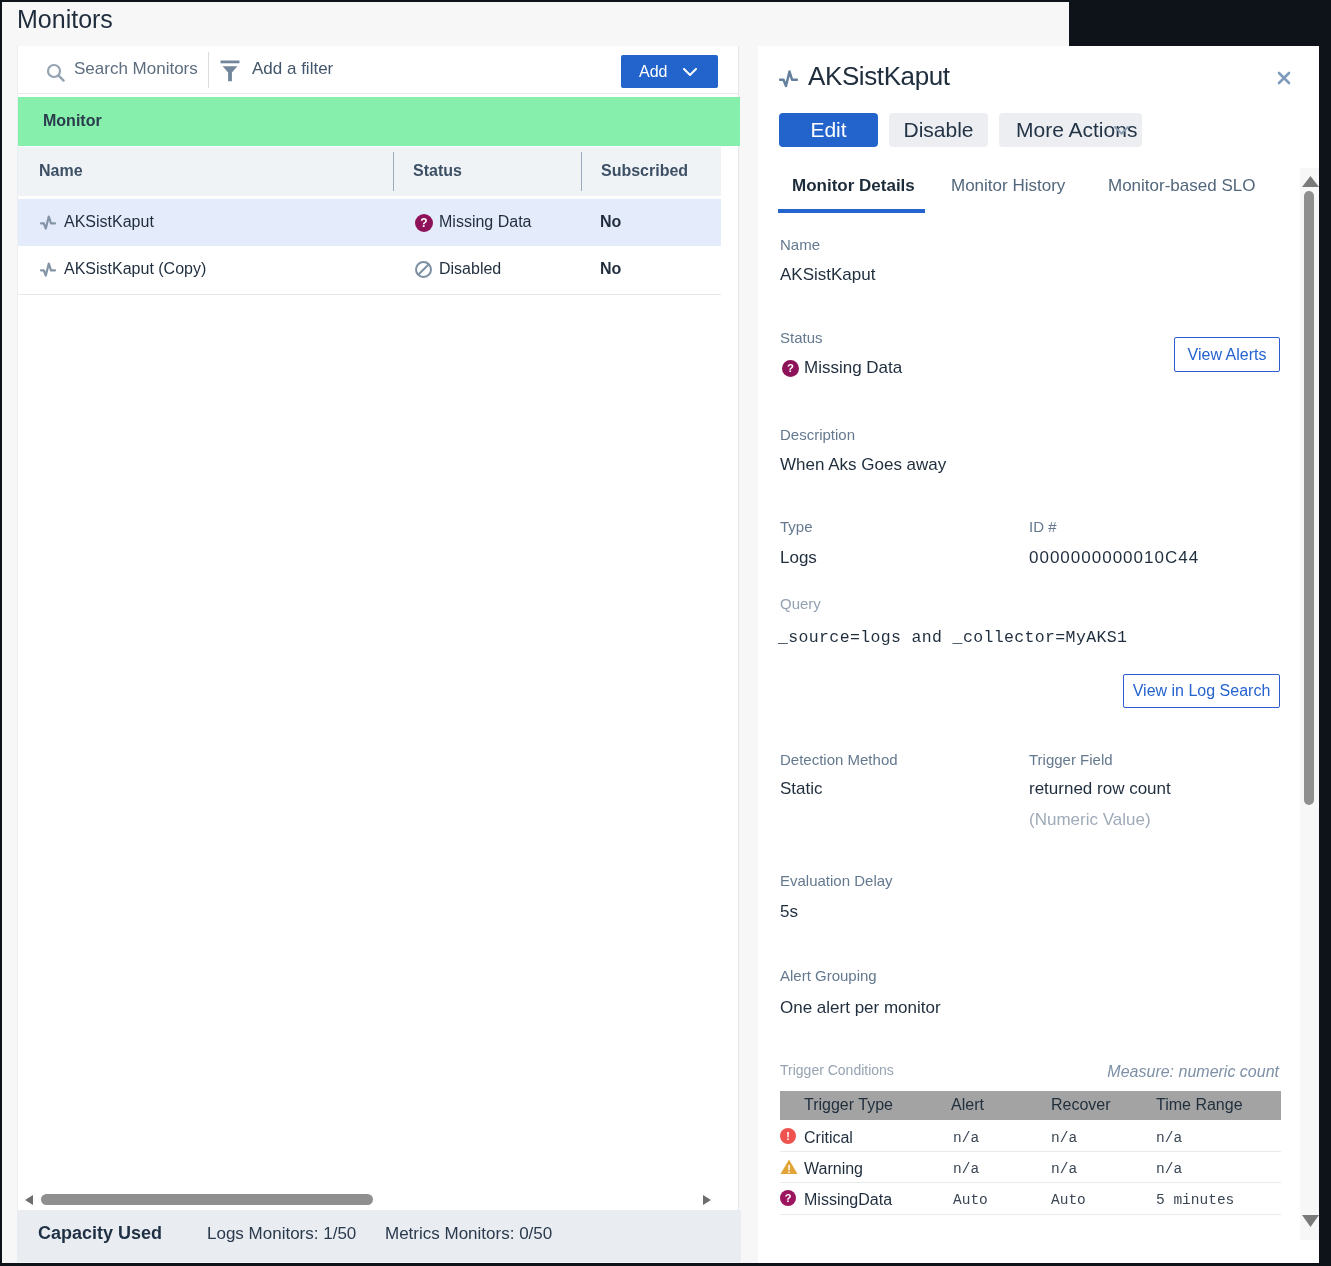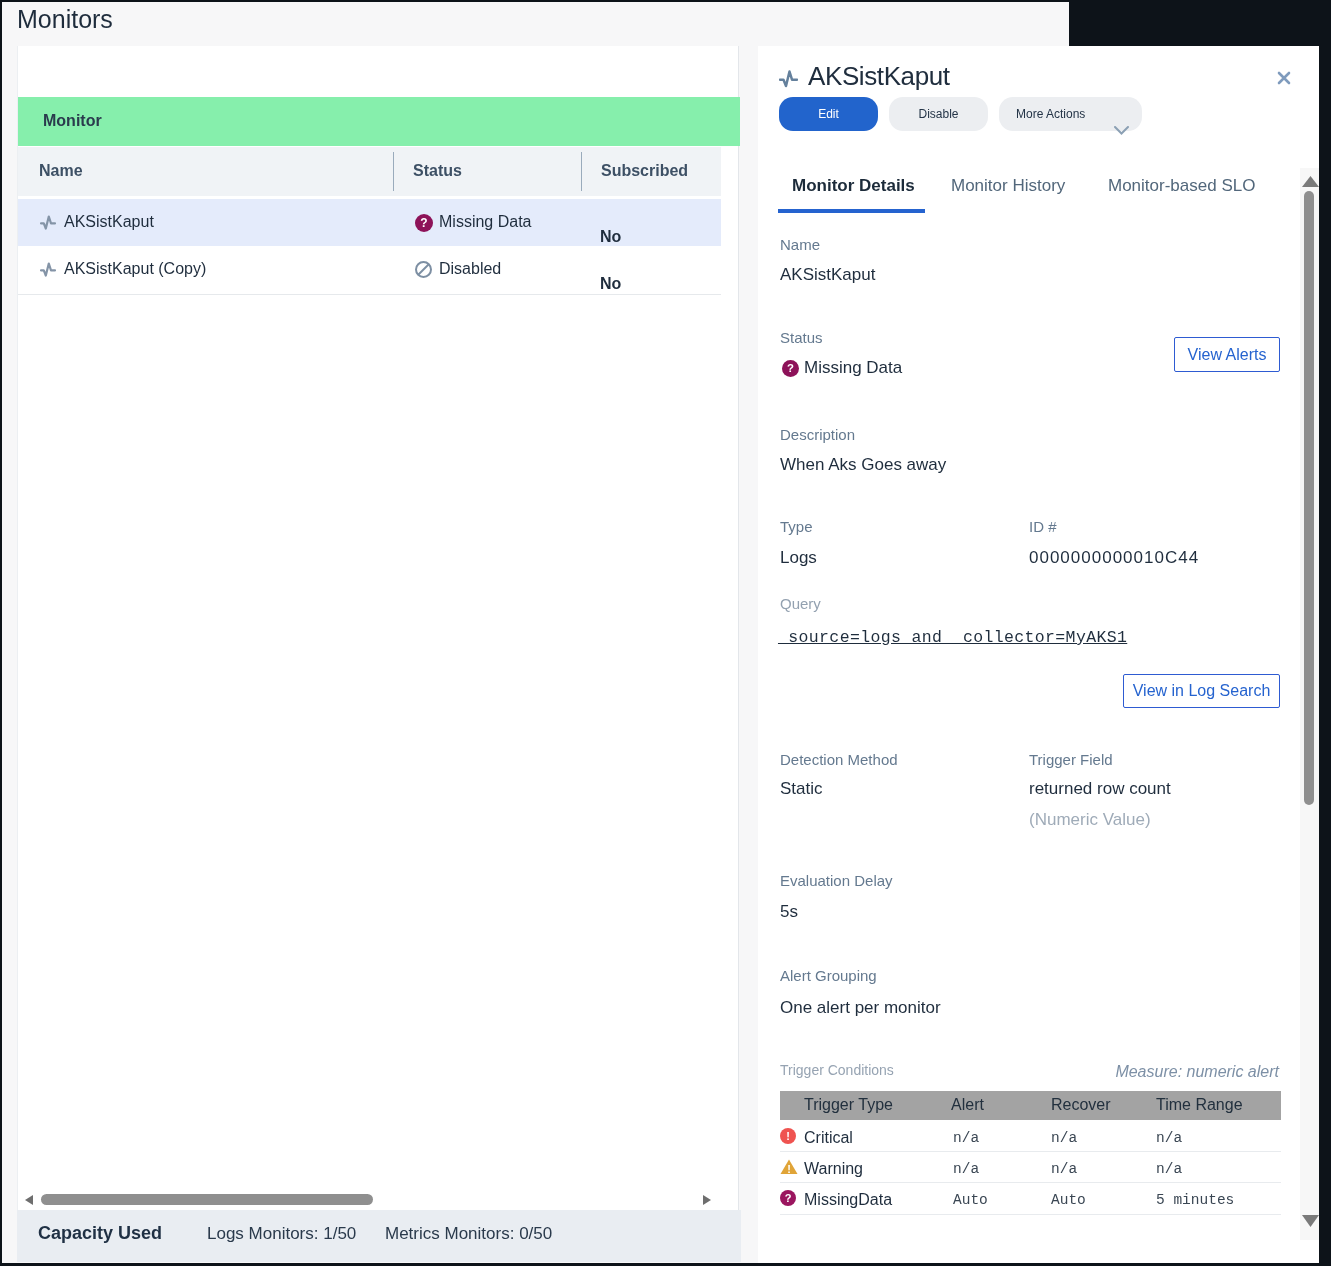--- a/index.html
+++ b/index.html
@@ -69,6 +69,25 @@
   <div class="abs title">Monitors</div>
 
   <div class="abs lpanel">
+    <div class="toolbar">
+      <svg style="position:absolute;left:28px;top:17px" width="20" height="20" viewBox="0 0 20 20">
+          <circle cx="8" cy="8" r="6" fill="none" stroke="#94a3b2" stroke-width="2.2"></circle>
+          <line x1="12.6" y1="12.6" x2="17.6" y2="17.6" stroke="#94a3b2" stroke-width="2.4" stroke-linecap="round"></line>
+        </svg>
+      <div class="searchtxt">Search Monitors</div>
+      <div class="tdivider"></div>
+      <svg style="position:absolute;left:202px;top:14px" width="20" height="22" viewBox="0 0 20 22">
+          <rect x="0.5" y="0.5" width="19" height="2.8" fill="#71859b"></rect>
+          <path d="M2.6 6.2 h14.8 l-5.5 6.4 v8.6 h-3.8 v-8.6 Z" fill="#71859b"></path>
+        </svg>
+      <div class="addfilter">Add a filter</div>
+      <div class="addbtn">
+          <span style="position:absolute;left:18px;top:0">Add</span>
+          <svg style="position:absolute;left:62px;top:13px" width="14" height="8" viewBox="0 0 14 8">
+            <polyline points="1,1 7,7 13,1" fill="none" stroke="#fff" stroke-width="2" stroke-linecap="round"></polyline>
+          </svg>
+        </div>
+    </div>
     <div class="monband">
         <span>Monitor</span>
       </div>

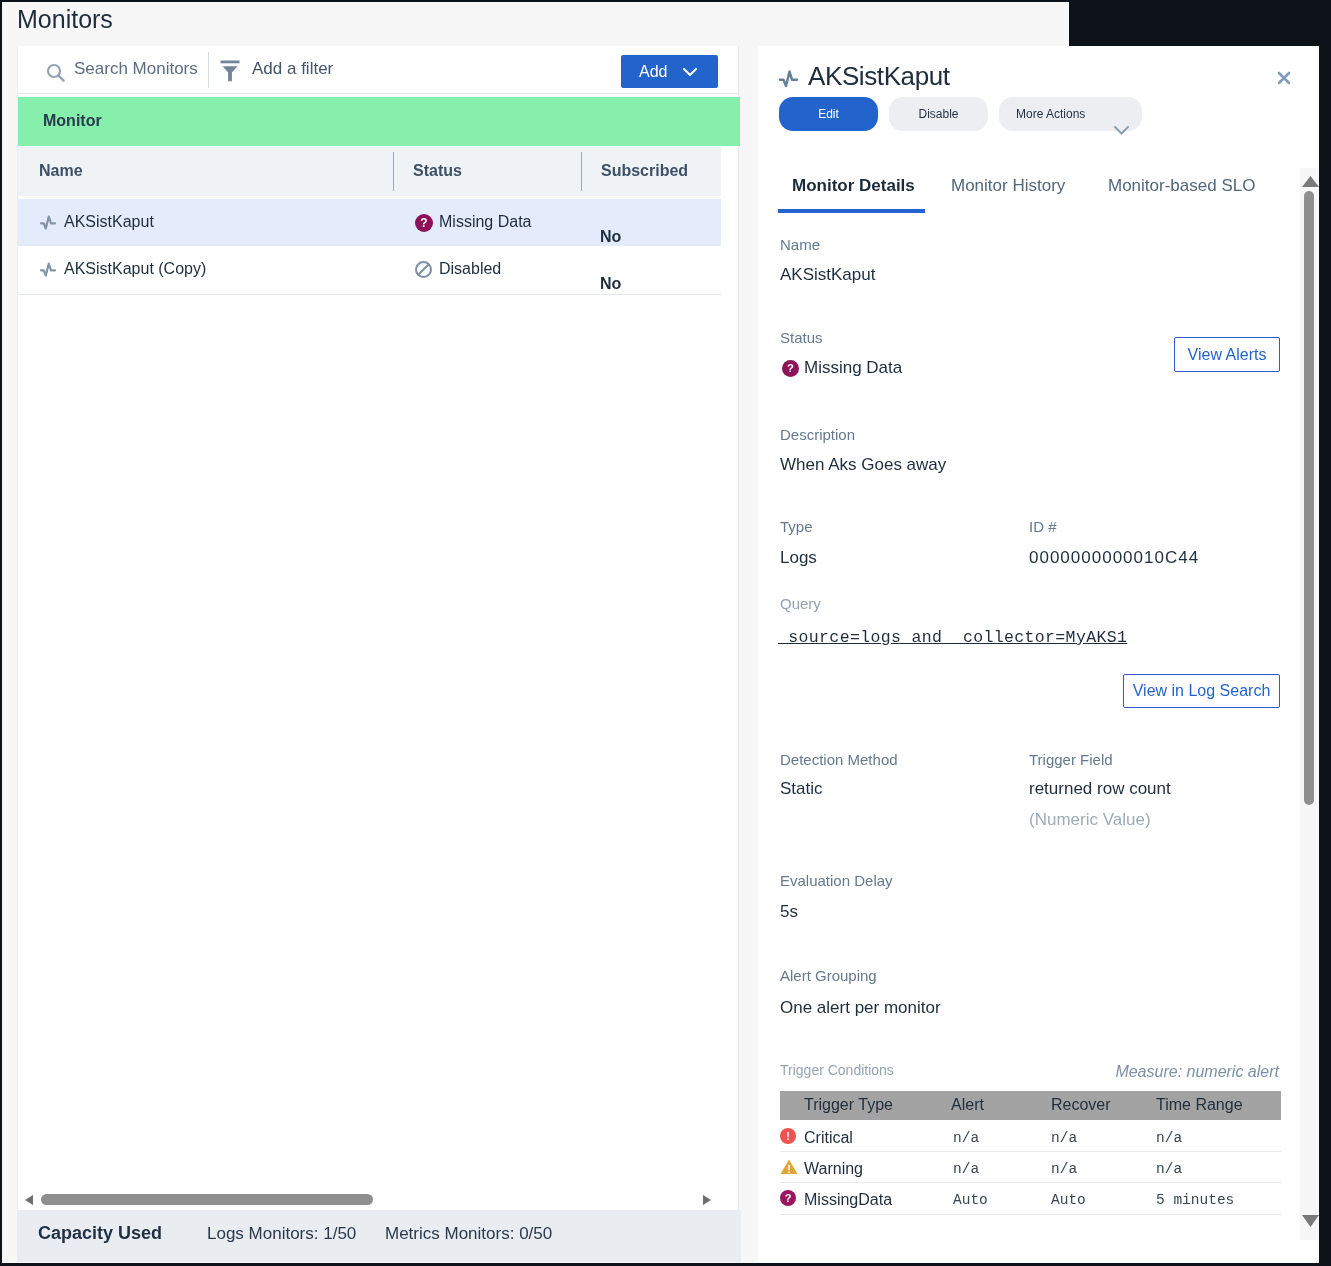--- a/index.html
+++ b/index.html
@@ -36,7 +36,7 @@
   
   .rpanel { left:756px; top:44px; width:561px; height:1217px; background:#fff; }
   .rtitle { position:absolute; left:50px; top:15px; font-size:26px; letter-spacing:-0.4px; color:#202e3e; }
-  .btn { position:absolute; top:51px; height:34px; font-size:12px; text-align:center; line-height:34px; border-radius:14px; }
+  .btn { position:absolute; top:67px; height:34px; font-size:21px; text-align:center; line-height:34px; border-radius:4px; }
   .edit { left:21px; width:99px; background:#2264cc; color:#fff; }
   .disable { left:131px; width:99px; background:#eceef1; color:#243447; }
   .moreact { left:241px; width:143px; background:#eceef1; color:#243447; text-align:left; }

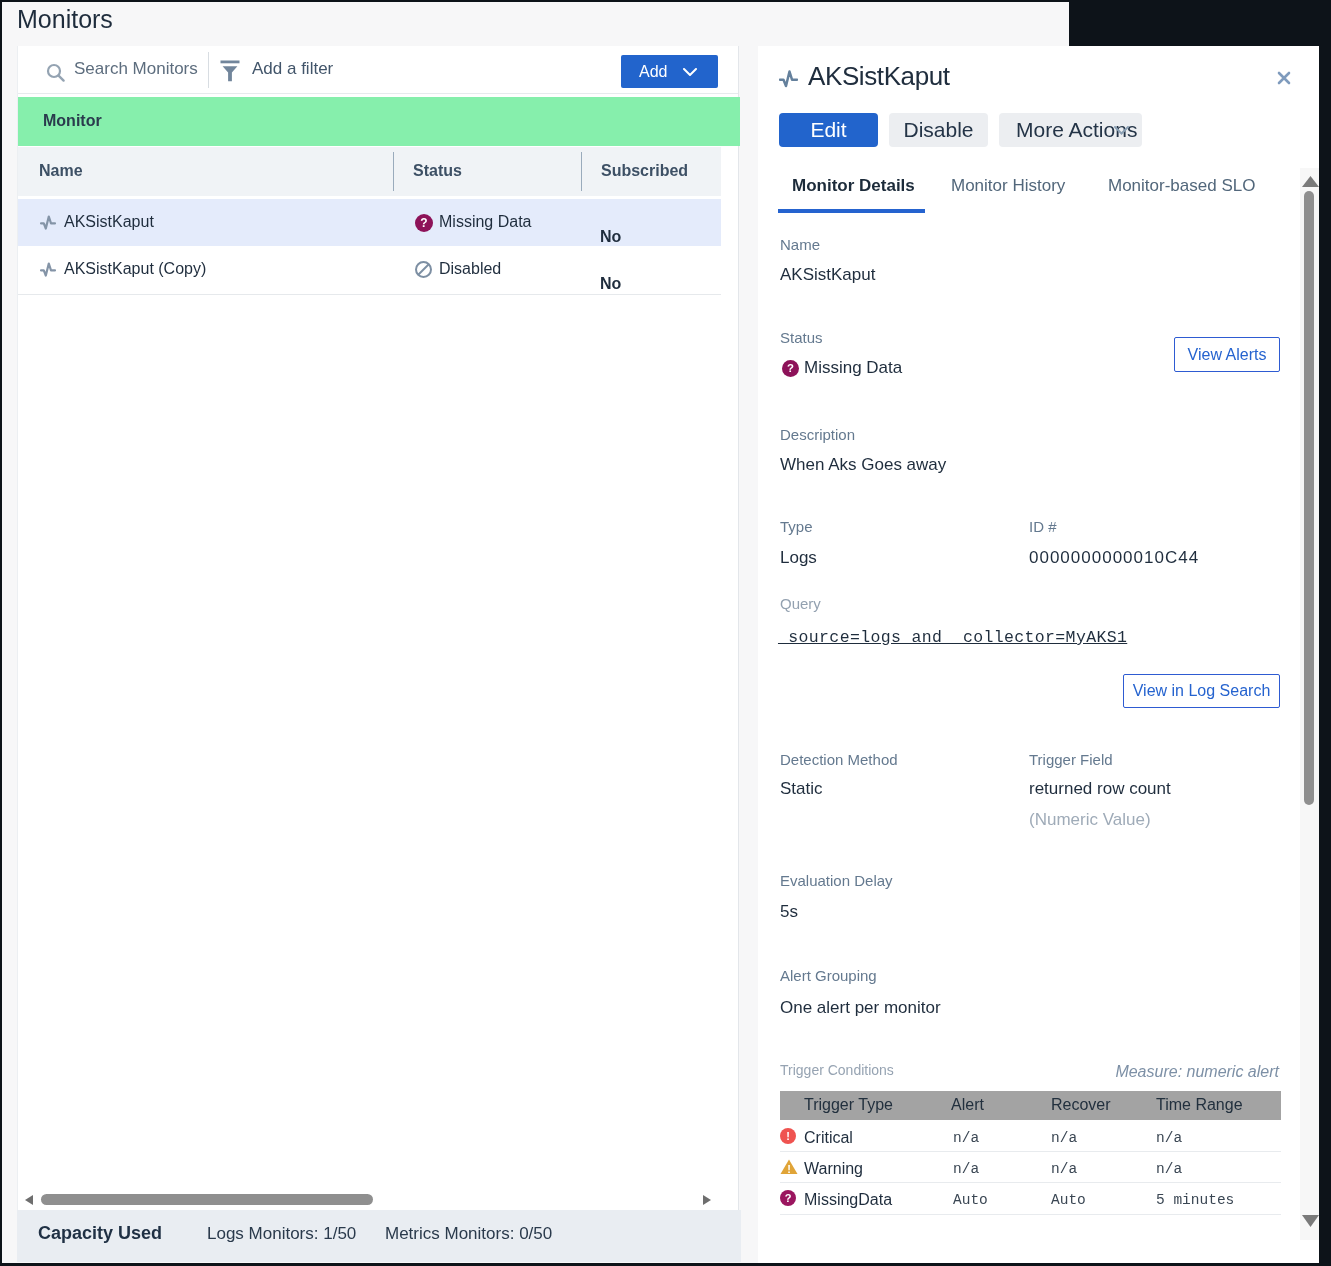--- a/index.html
+++ b/index.html
@@ -25,7 +25,7 @@
   .row2 { position:absolute; left:0; top:200px; width:703px; height:49px; background:#fff; border-bottom:1px solid #e6e9ec; }
   .rowtxt { position:absolute; left:46px; top:14px; font-size:16px; color:#1f2d3d; }
   .sttxt  { position:absolute; left:421px; top:14px; font-size:16px; color:#1f2d3d; }
-  .notxt  { position:absolute; left:582px; top:14px; font-size:16px; font-weight:bold; color:#1f2d3d;margin-top:15px; }
+  .notxt  { position:absolute; left:582px; top:14px; font-size:16px; font-weight:bold; color:#1f2d3d; }
 
   .hscroll-thumb { position:absolute; left:23px; top:1148px; width:332px; height:11px; border-radius:5.5px; background:#8f8f8f; }
   .capbar { position:absolute; left:-1px; top:1164px; width:724px; height:52px; background:#e9edf2; }

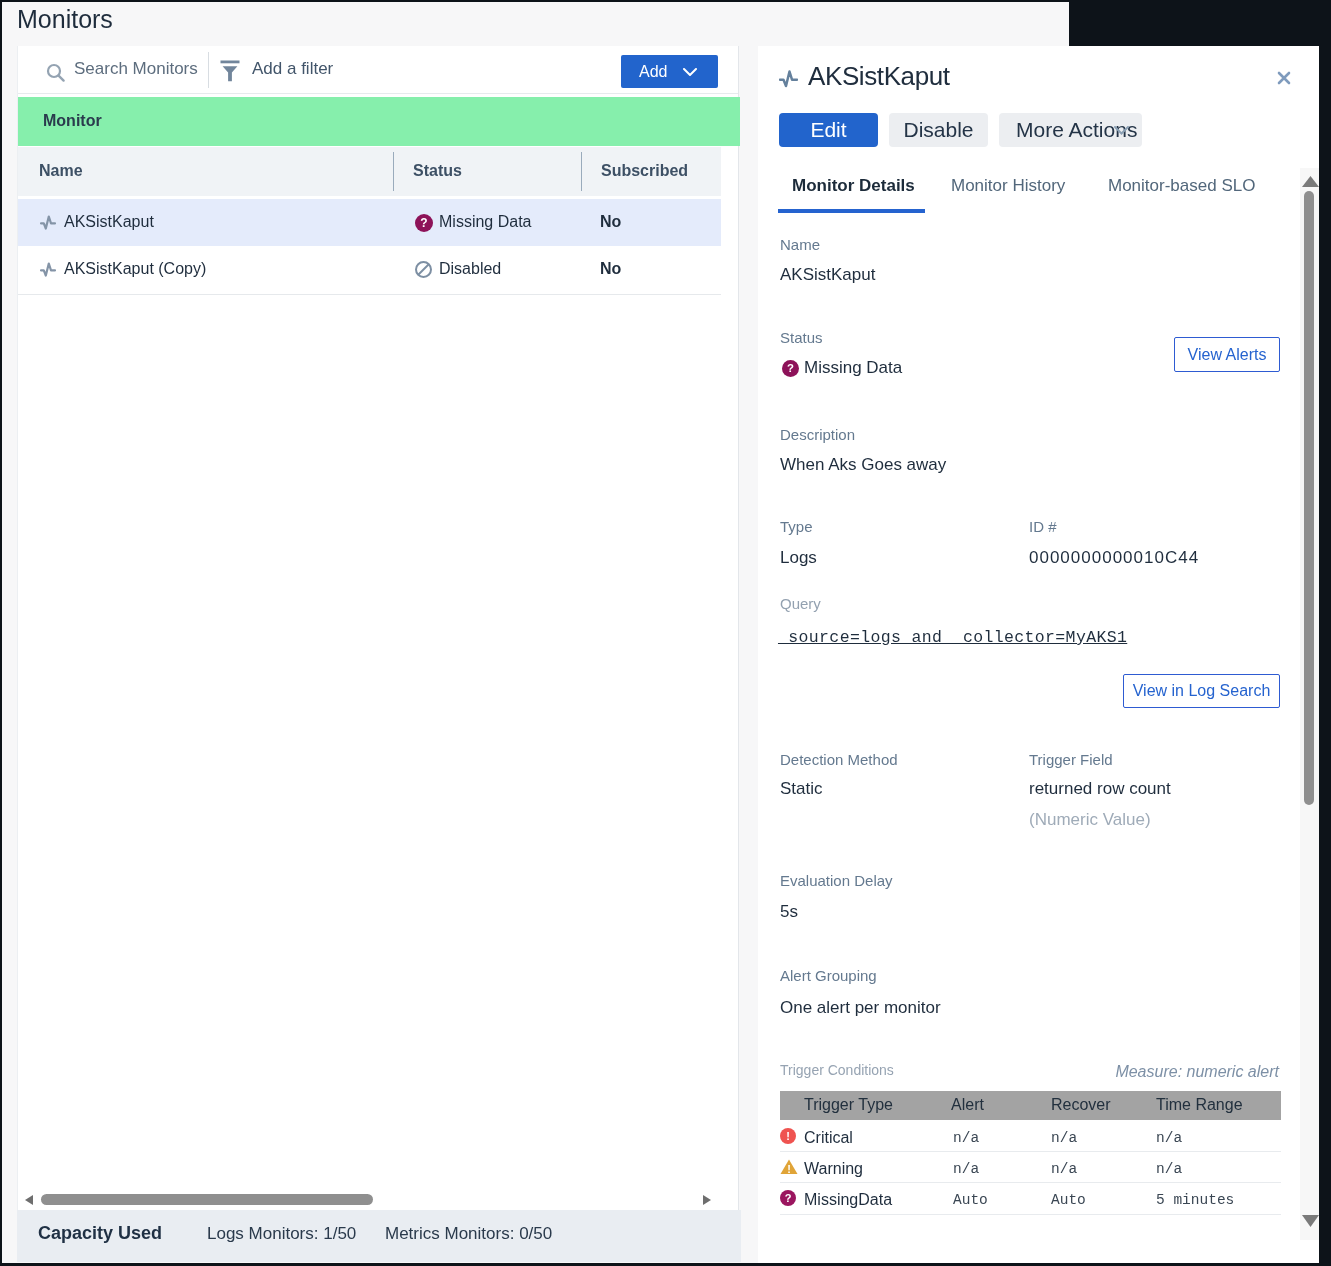--- a/index.html
+++ b/index.html
@@ -48,7 +48,7 @@
 
   .lbl { position:absolute; font-size:15px; color:#64798f; }
   .val { position:absolute; font-size:17px; color:#1f2d3d; }
-  .mono { font-family:"Liberation Mono", monospace;text-decoration:underline; }
+  .mono { font-family:"Liberation Mono", monospace; }
   .obtn { position:absolute; border:1px solid #2e5bd2; border-radius:2px; background:#fff; color:#2563cf; font-size:16px; text-align:center; }
 
   

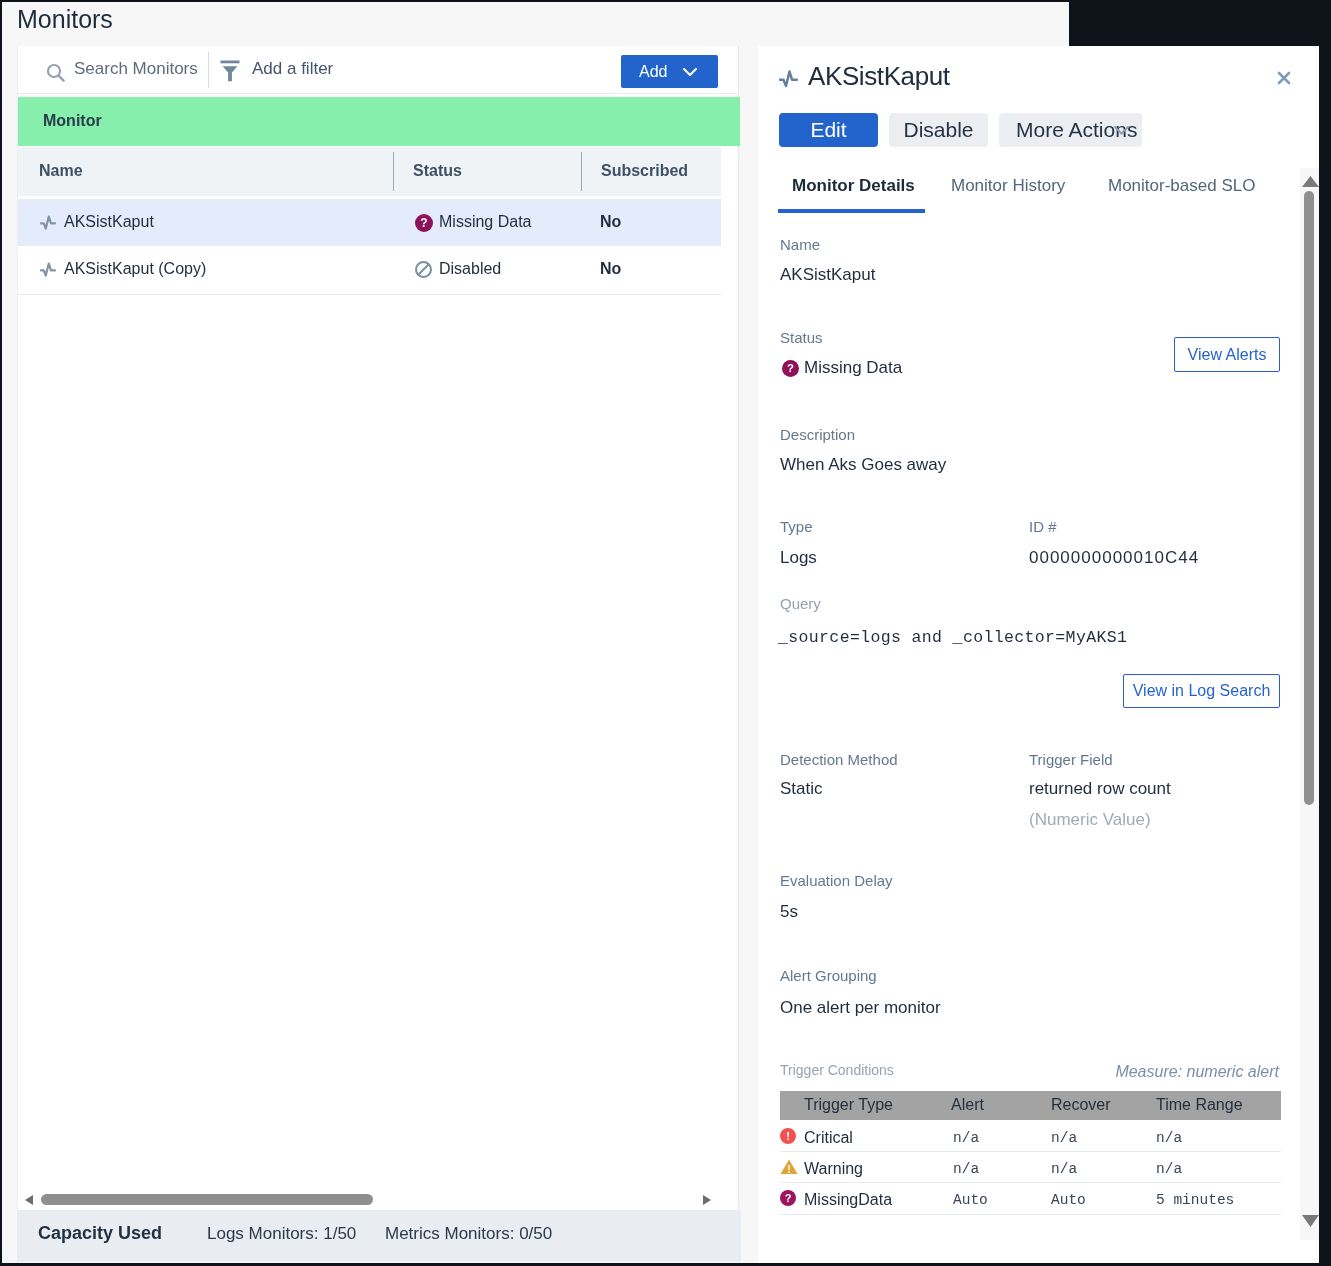--- a/index.html
+++ b/index.html
@@ -193,7 +193,7 @@
     <div class="val" style="left:22px;top:952px">One alert per monitor</div>
 
     <div class="lbl" style="left:22px;top:1016px;font-size:14px;color:#96a3b2">Trigger Conditions</div>
-    <div class="lbl" style="right:40px;top:1017px;font-size:16px;font-style:italic;color:#7d90a6">Measure: numeric alert</div>
+    <div class="lbl" style="right:40px;top:1017px;font-size:16px;font-style:italic;color:#7d90a6">Measure: numeric count</div>
 
     <div class="ttbl-head">
       <div class="tth" style="left:24px">Trigger Type</div>

